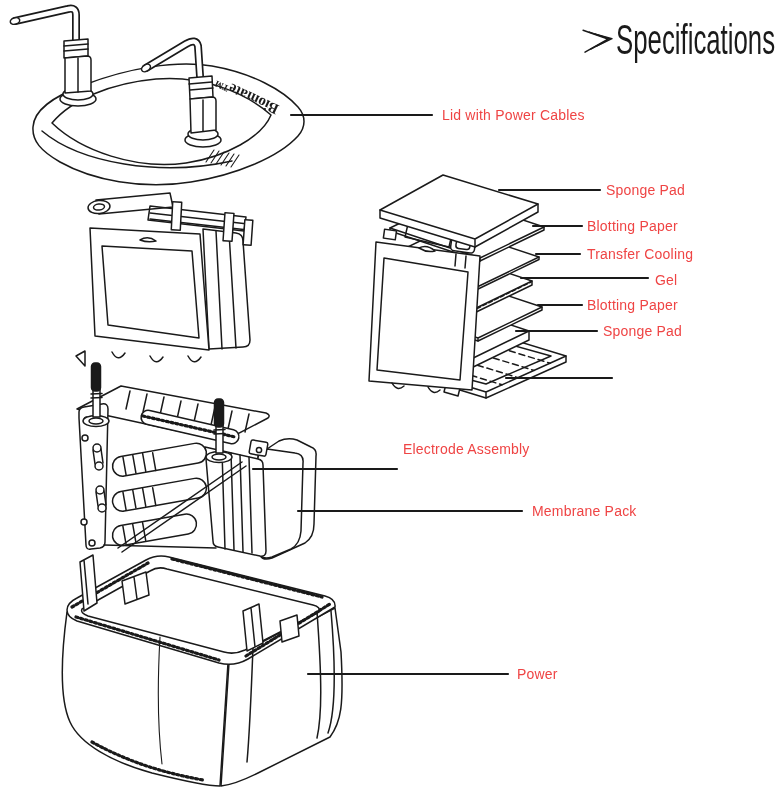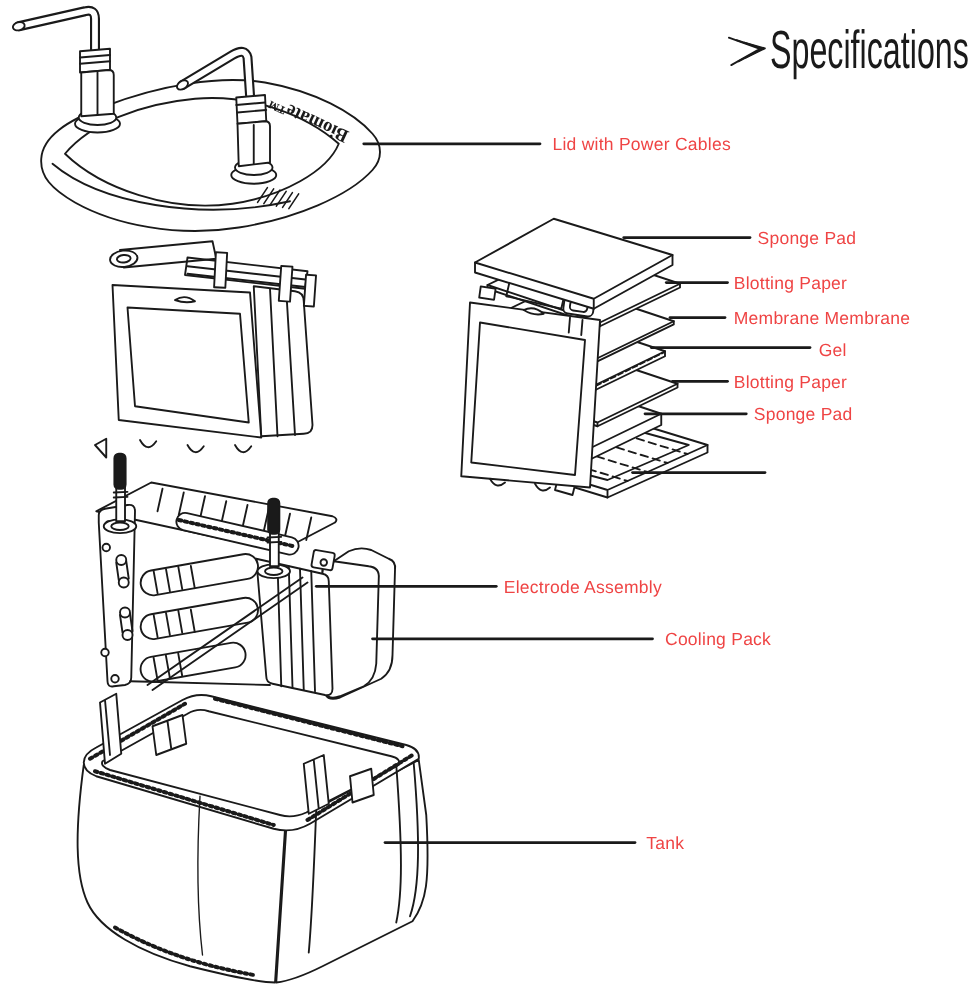--- a/index.html
+++ b/index.html
@@ -246,7 +246,7 @@
 <div class="callout-label" style="left:442px;top:115px">Lid with Power Cables</div>
 <div class="callout-label" style="left:606px;top:190px">Sponge Pad</div>
 <div class="callout-label" style="left:587px;top:226px">Blotting Paper</div>
-<div class="callout-label" style="left:587px;top:254px">Membrane Membrane</div>
+<div class="callout-label" style="left:587px;top:254px">Transfer Cooling</div>
 <div class="callout-label" style="left:655px;top:280px">Gel</div>
 <div class="callout-label" style="left:587px;top:305px">Blotting Paper</div>
 <div class="callout-label" style="left:603px;top:331px">Sponge Pad</div>

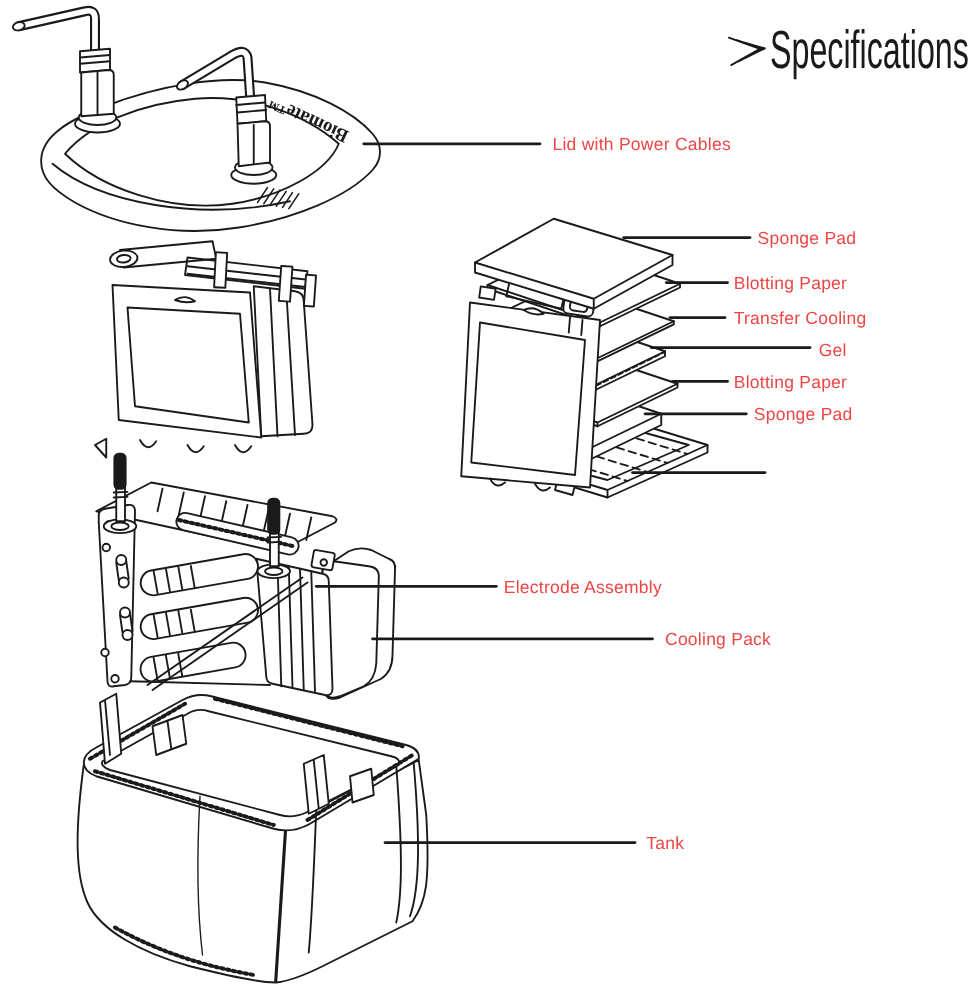--- a/index.html
+++ b/index.html
@@ -250,7 +250,7 @@
 <div class="callout-label" style="left:655px;top:280px">Gel</div>
 <div class="callout-label" style="left:587px;top:305px">Blotting Paper</div>
 <div class="callout-label" style="left:603px;top:331px">Sponge Pad</div>
-<div class="callout-label" style="left:403px;top:469px">Electrode Assembly</div>
+<div class="callout-label" style="left:403px;top:449px">Electrode Assembly</div>
 <div class="callout-label" style="left:532px;top:511px">Cooling Pack</div>
 <div class="callout-label" style="left:517px;top:674px">Tank</div>
 

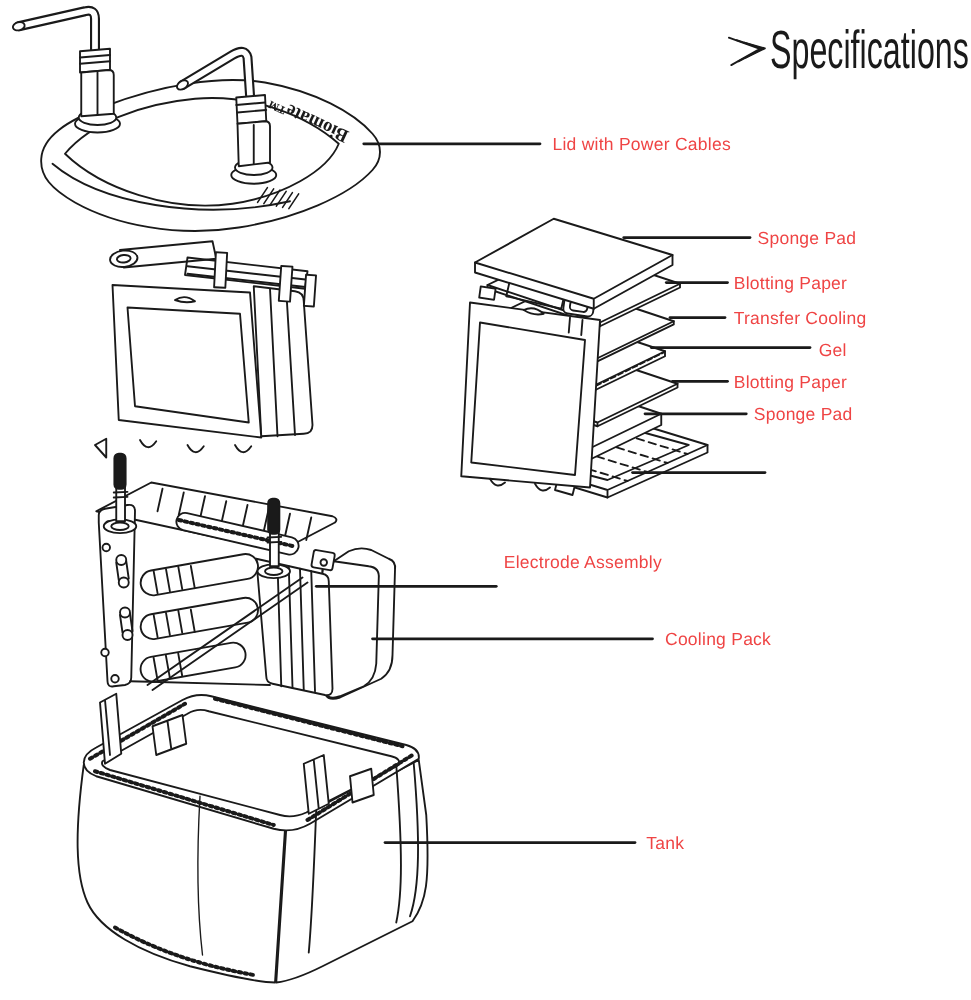--- a/index.html
+++ b/index.html
@@ -251,7 +251,7 @@
 <div class="callout-label" style="left:587px;top:305px">Blotting Paper</div>
 <div class="callout-label" style="left:603px;top:331px">Sponge Pad</div>
 <div class="callout-label" style="left:403px;top:449px">Electrode Assembly</div>
-<div class="callout-label" style="left:532px;top:511px">Cooling Pack</div>
+<div class="callout-label" style="left:532px;top:511px">Membrane Pack</div>
 <div class="callout-label" style="left:517px;top:674px">Tank</div>
 
 </div>

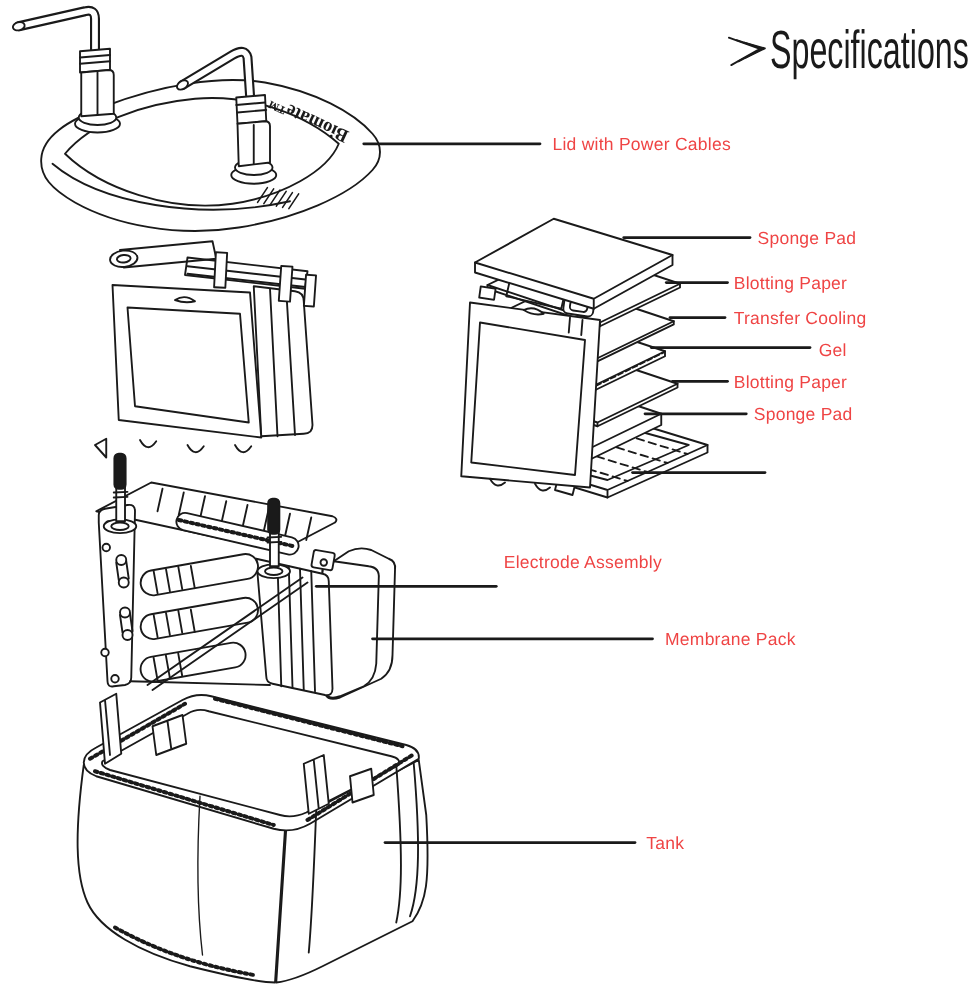--- a/index.html
+++ b/index.html
@@ -252,7 +252,7 @@
 <div class="callout-label" style="left:603px;top:331px">Sponge Pad</div>
 <div class="callout-label" style="left:403px;top:449px">Electrode Assembly</div>
 <div class="callout-label" style="left:532px;top:511px">Membrane Pack</div>
-<div class="callout-label" style="left:517px;top:674px">Tank</div>
+<div class="callout-label" style="left:517px;top:674px">Power</div>
 
 </div>
 

